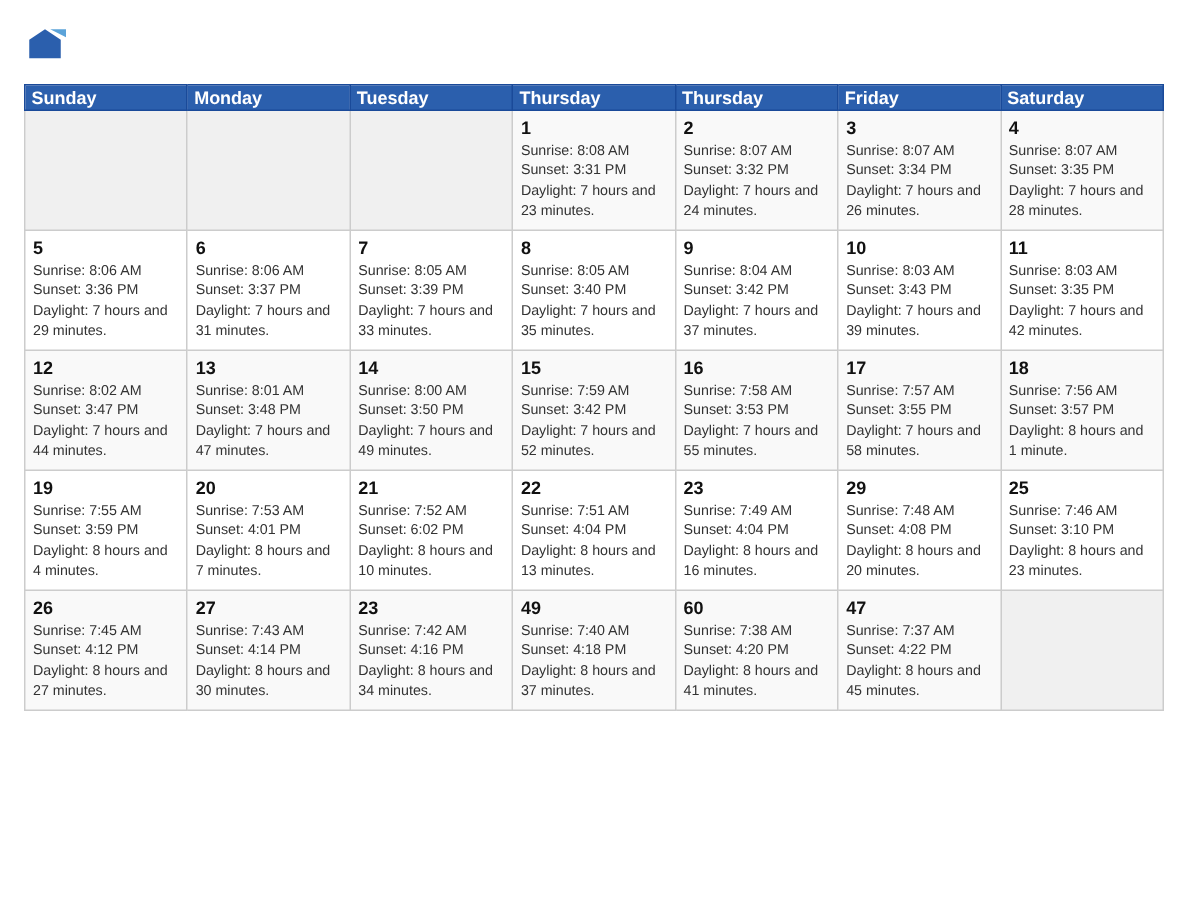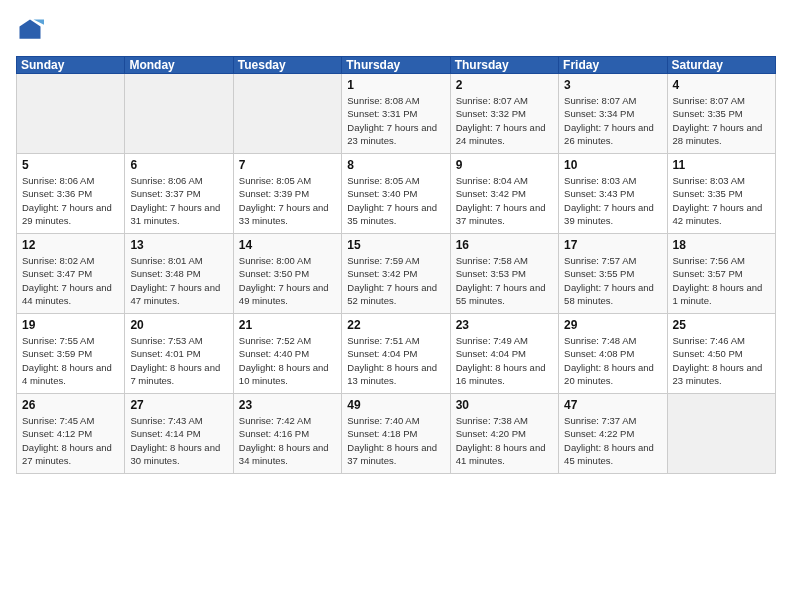--- a/index.html
+++ b/index.html
@@ -251,7 +251,7 @@
         <td>
           <div class="day-num">21</div>
           <div class="day-info">Sunrise: 7:52 AM
-Sunset: 4:40 PM
+Sunset: 6:02 PM
 Daylight: 8 hours and 10 minutes.</div>
         </td>
         <td>

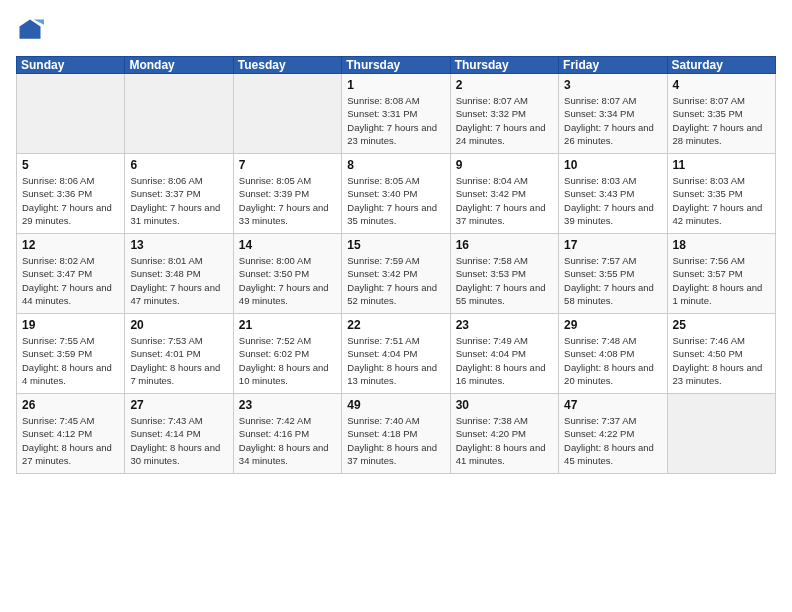--- a/index.html
+++ b/index.html
@@ -275,7 +275,7 @@
         <td>
           <div class="day-num">25</div>
           <div class="day-info">Sunrise: 7:46 AM
-Sunset: 4:50 PM
+Sunset: 3:10 PM
 Daylight: 8 hours and 23 minutes.</div>
         </td>
       </tr>

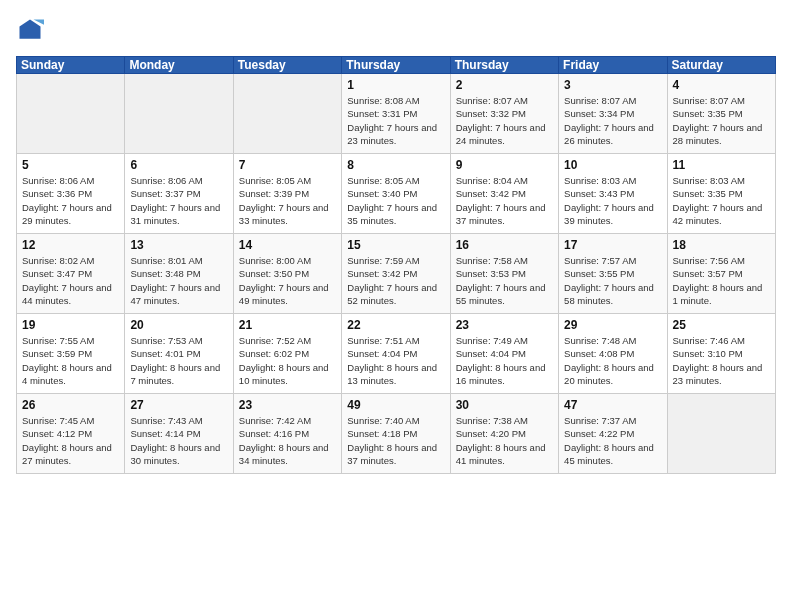--- a/index.html
+++ b/index.html
@@ -305,7 +305,7 @@
 Daylight: 8 hours and 37 minutes.</div>
         </td>
         <td>
-          <div class="day-num">30</div>
+          <div class="day-num">60</div>
           <div class="day-info">Sunrise: 7:38 AM
 Sunset: 4:20 PM
 Daylight: 8 hours and 41 minutes.</div>

